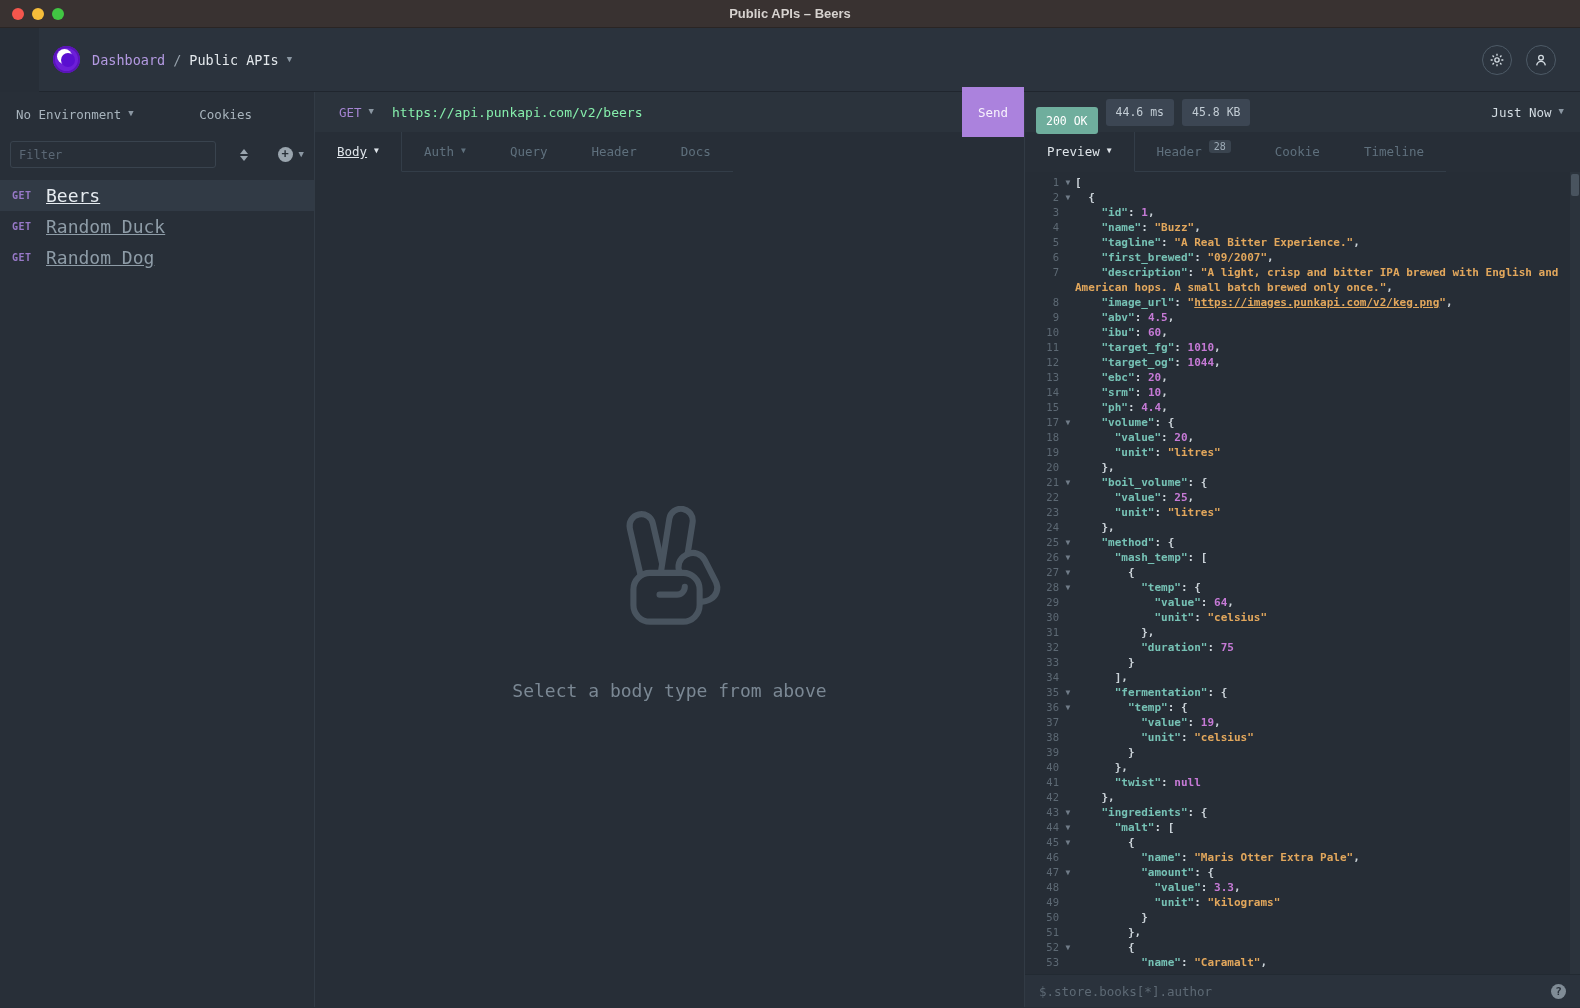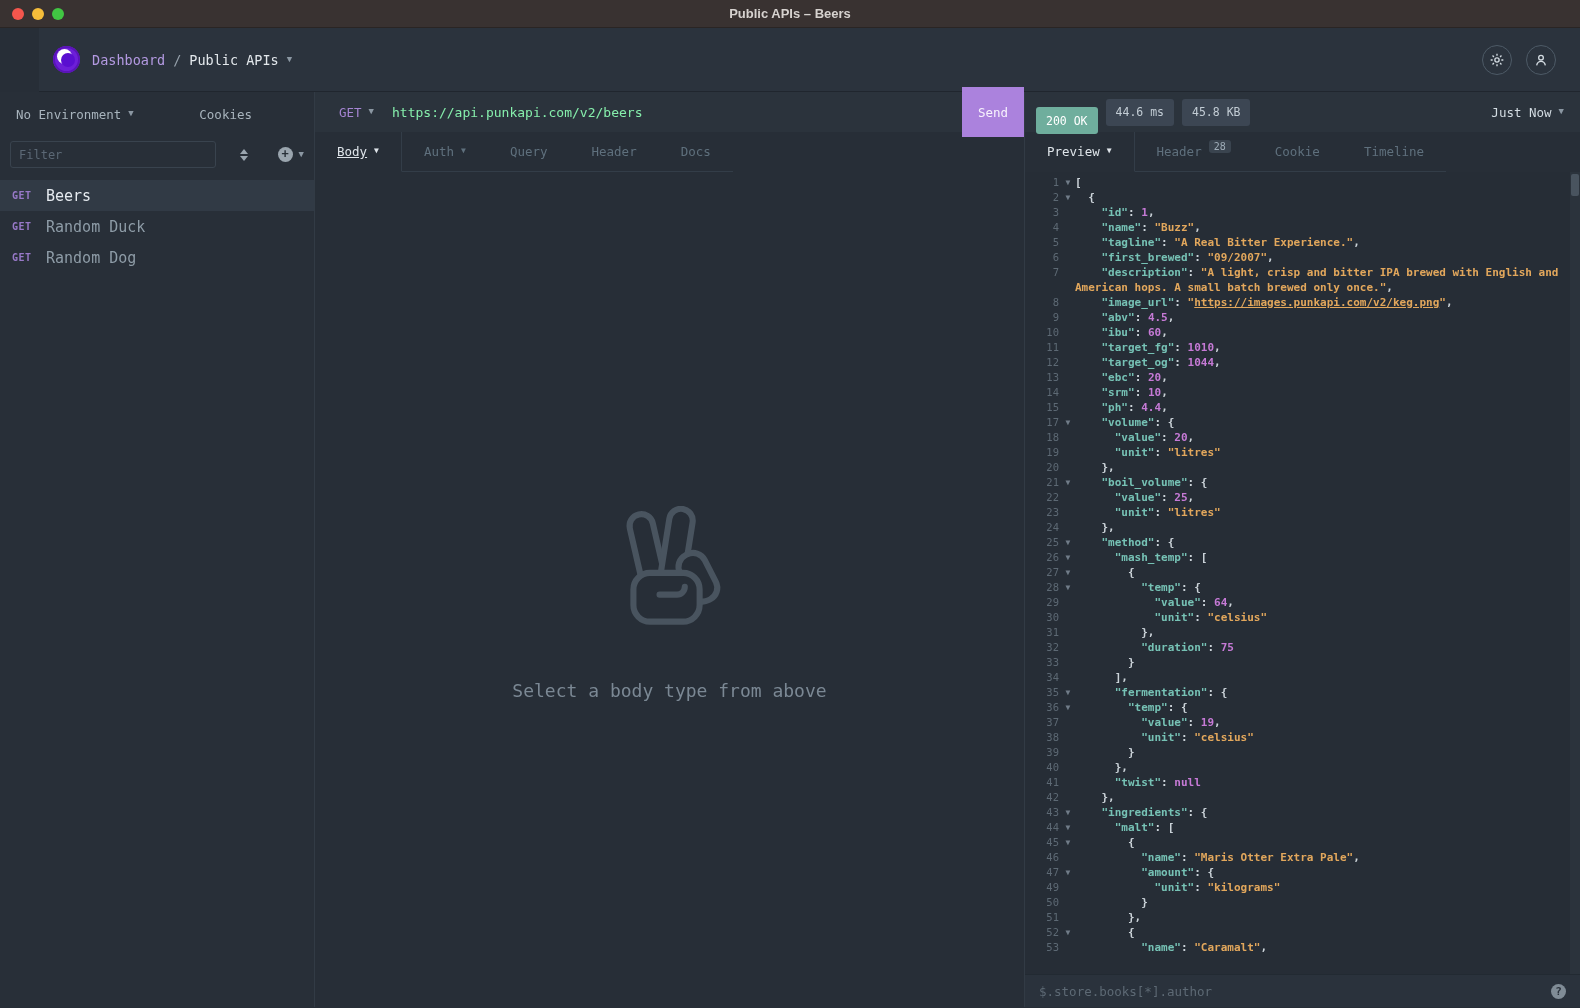--- a/index.html
+++ b/index.html
@@ -81,7 +81,7 @@
   .req-row.active { background:#313a45; }
   .req-method { font-size:10px; font-weight:bold; letter-spacing:0.5px;
     color:#9879c8; width:34px; flex:0 0 34px; }
-  .req-name { font-size:15px; color:#8e9ca7; }
+  .req-name { font-size:18px; color:#8e9ca7;text-decoration:underline; }
   .req-row.active .req-name { color:#e6ebf0; }
 
   

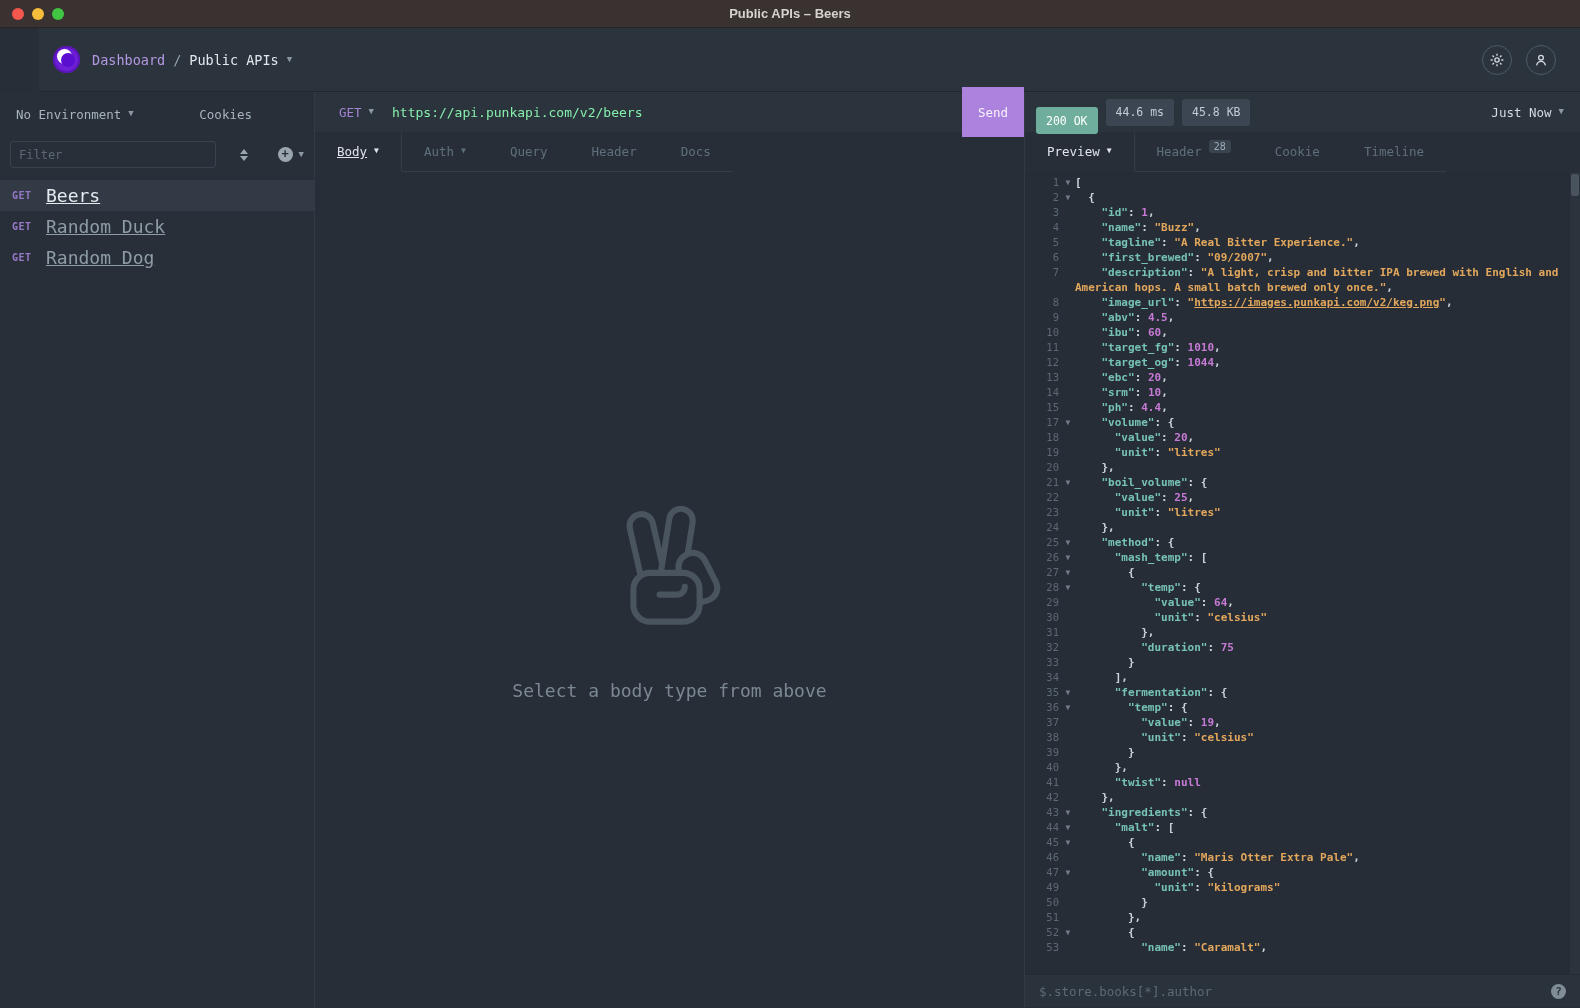--- a/index.html
+++ b/index.html
@@ -536,6 +536,11 @@
             <span class="ct">          <span class="tk-k">"amount"</span><span class="tk-p">: {</span></span>
           </div>
           <div class="cl">
+            <span class="ln">48</span>
+            <span class="fa"></span>
+            <span class="ct">            <span class="tk-k">"value"</span><span class="tk-p">: </span><span class="tk-n">3.3</span><span class="tk-p">,</span></span>
+          </div>
+          <div class="cl">
             <span class="ln">49</span>
             <span class="fa"></span>
             <span class="ct">            <span class="tk-k">"unit"</span><span class="tk-p">: </span><span class="tk-s">"kilograms"</span></span>

